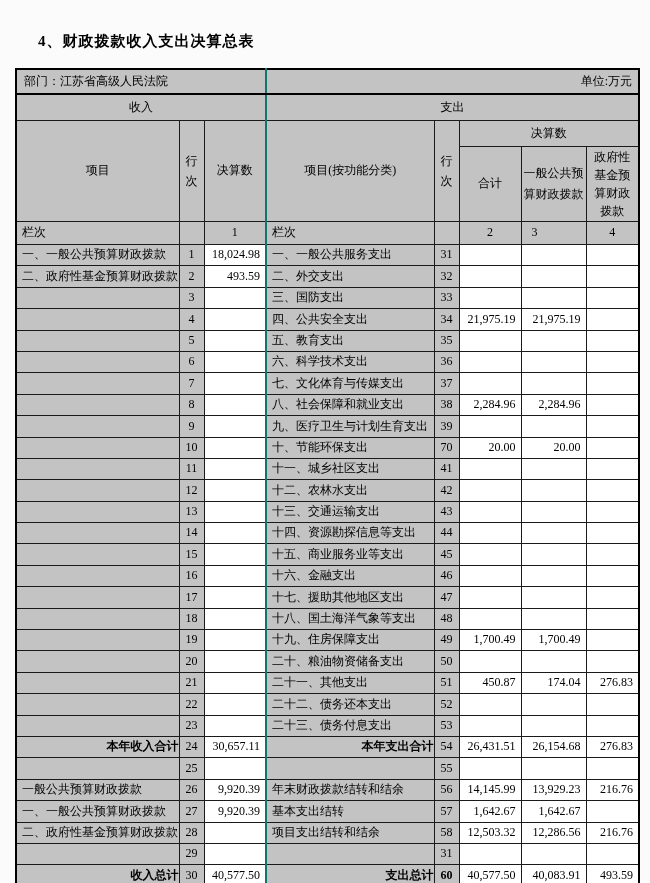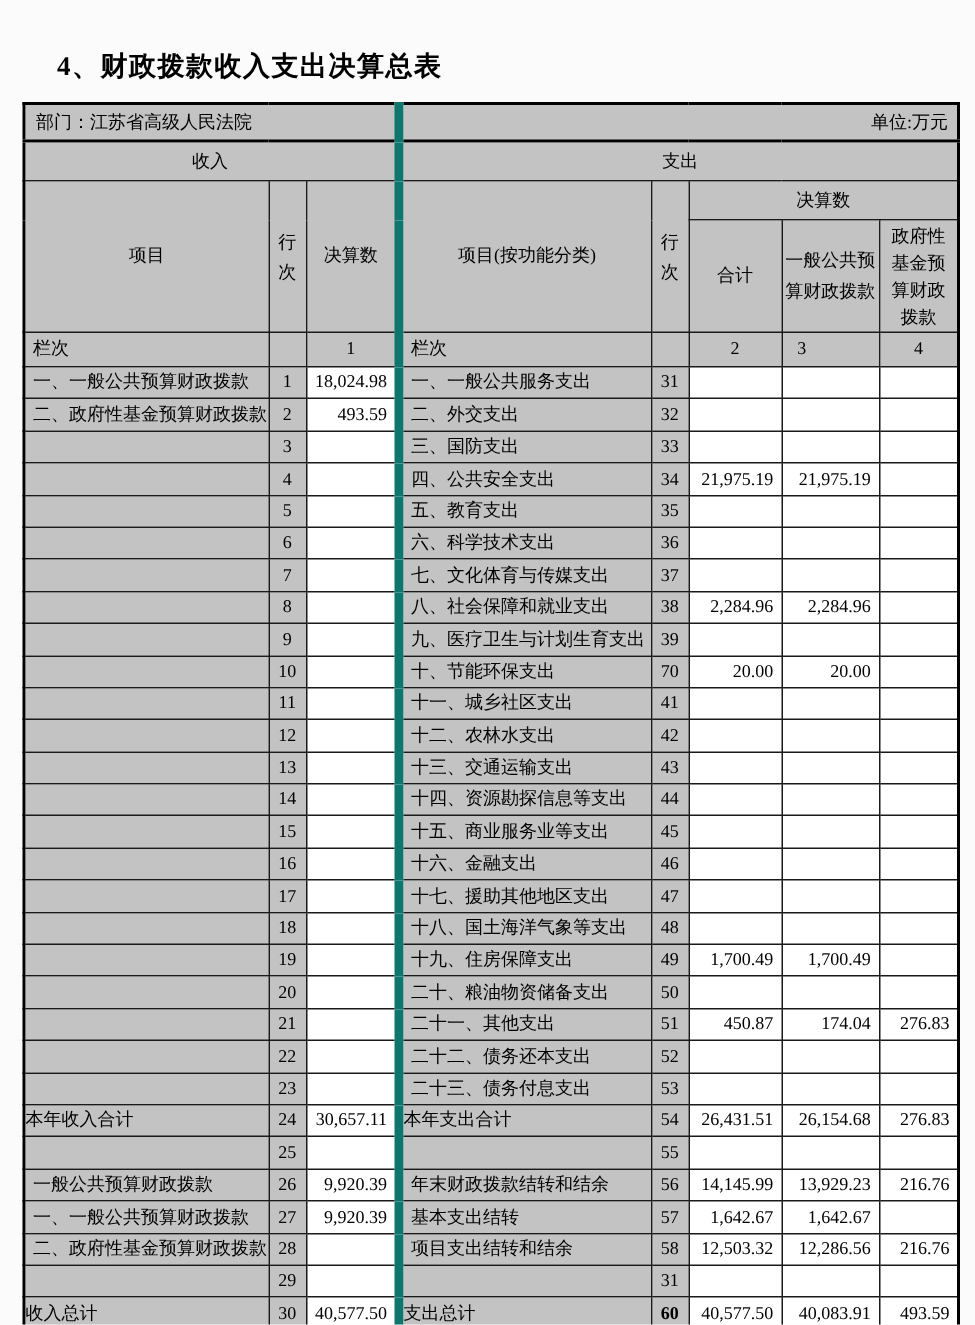--- a/index.html
+++ b/index.html
@@ -10,7 +10,7 @@
   }
   .page-title {
     position:absolute; left:38px; top:32px;
-    font-size:18px; font-weight:bold; letter-spacing:1px;
+    font-size:15px; font-weight:bold; letter-spacing:1px;
   }
   table.fin {
     position:absolute; left:15px; top:68px; width:623px;

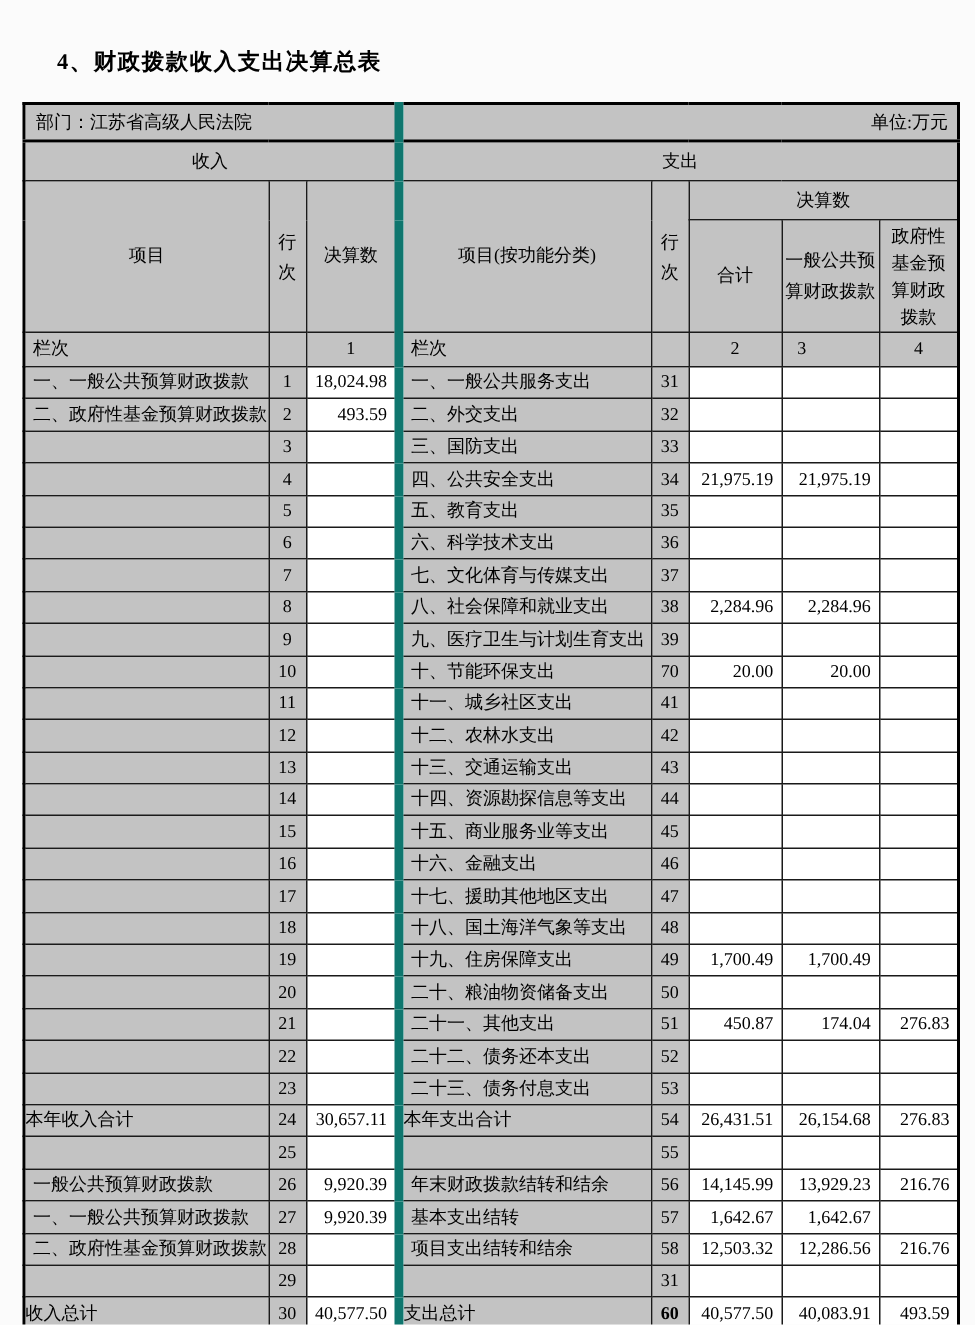--- a/index.html
+++ b/index.html
@@ -25,7 +25,7 @@
   td.ctr  { text-align:center; padding:0; }
   td.lbl  { text-align:left; padding-left:5px; padding-right:2px; }
   td.data { background:#fff; text-align:right; padding-right:5px; }
-  td.mid  { border-left:6px solid #0f766e; }
+  td.mid  { border-left:2px solid #0f766e; }
   td.em   { text-align:left; font-weight:normal; padding:0; }
   td.b    { font-weight:bold; }
   td.l3   { text-align:left; padding-left:10px; }

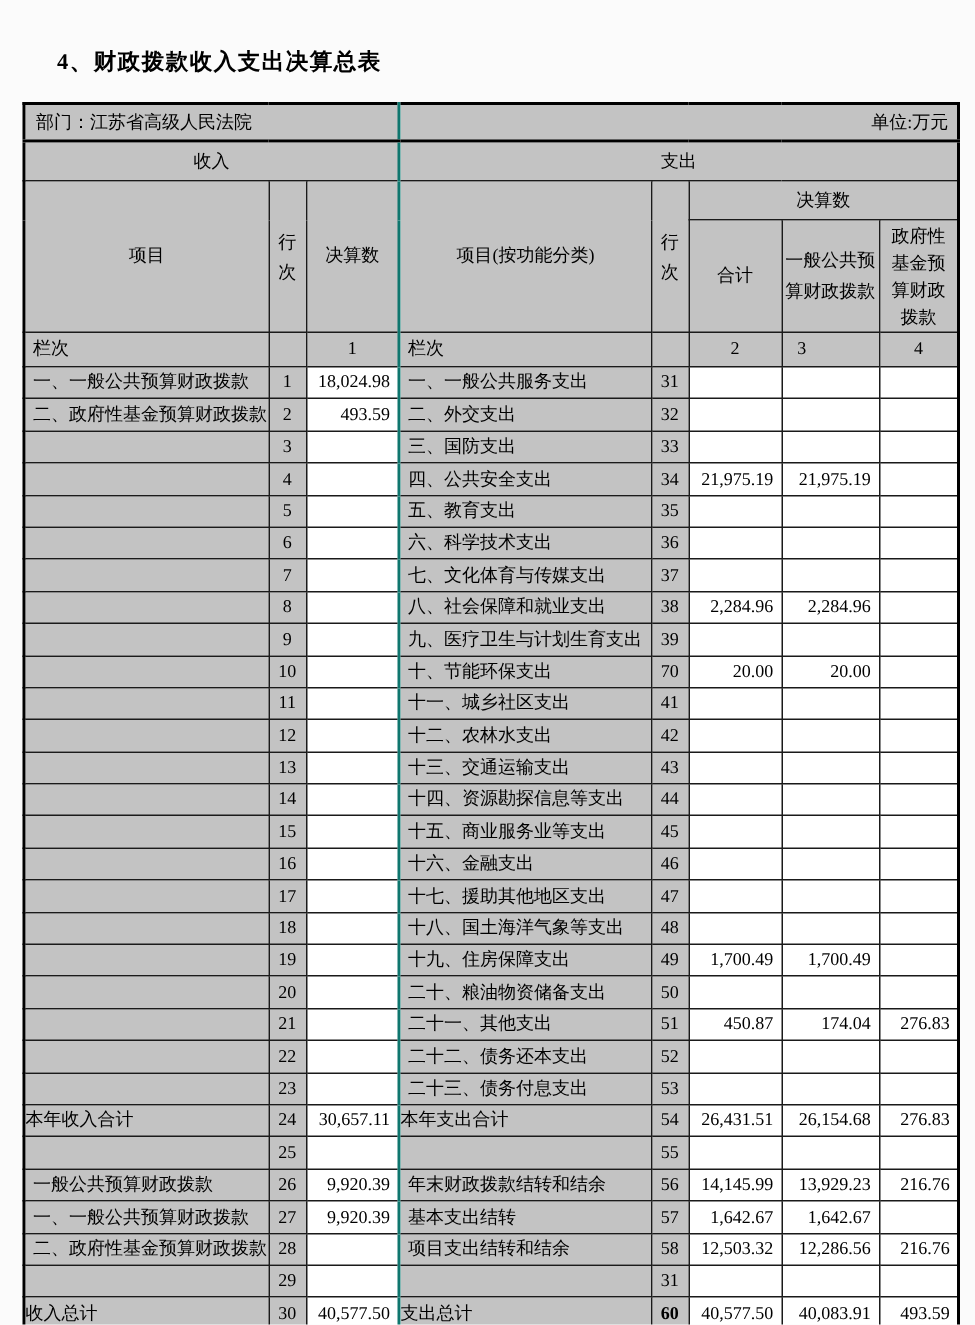--- a/index.html
+++ b/index.html
@@ -26,7 +26,7 @@
   td.lbl  { text-align:left; padding-left:5px; padding-right:2px; }
   td.data { background:#fff; text-align:right; padding-right:5px; }
   td.mid  { border-left:2px solid #0f766e; }
-  td.em   { text-align:left; font-weight:normal; padding:0; }
+  td.em   { text-align:right; font-weight:bold; padding:0; }
   td.b    { font-weight:bold; }
   td.l3   { text-align:left; padding-left:10px; }
   tr.dept td { height:23px; border-bottom:2px solid #000;font-family:Liberation Serif, serif; }

